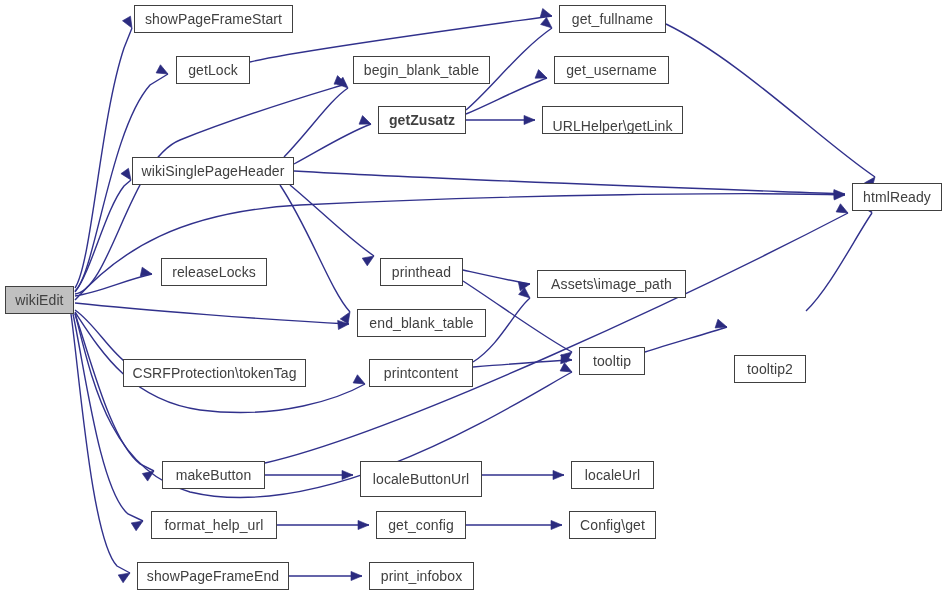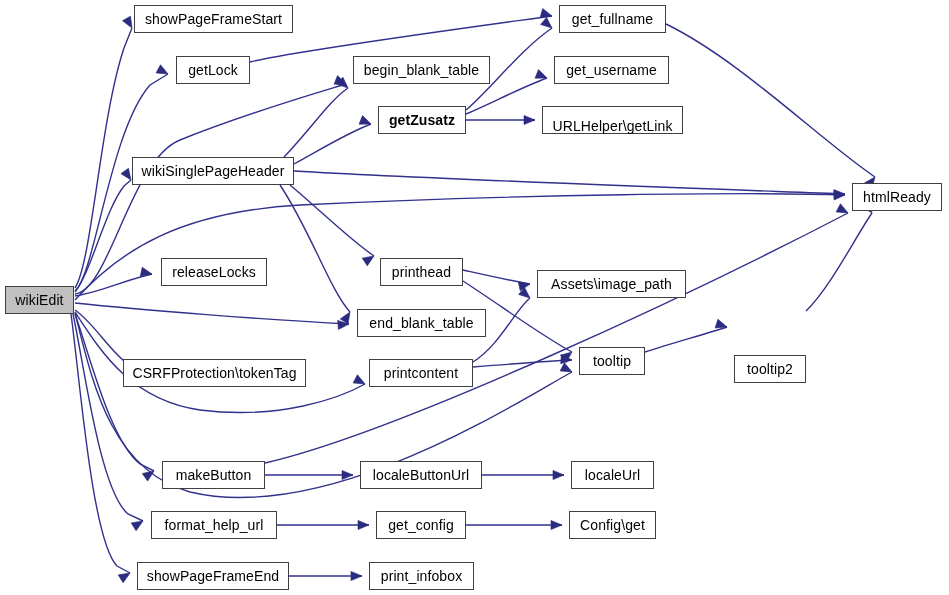--- a/index.html
+++ b/index.html
@@ -37,7 +37,7 @@
     box-sizing: border-box;
     border: 1.5px solid #404040;
     background: #ffffff;
-    color: #000000;
+    color: #404040;
     display: flex;
     align-items: center;
     justify-content: center;

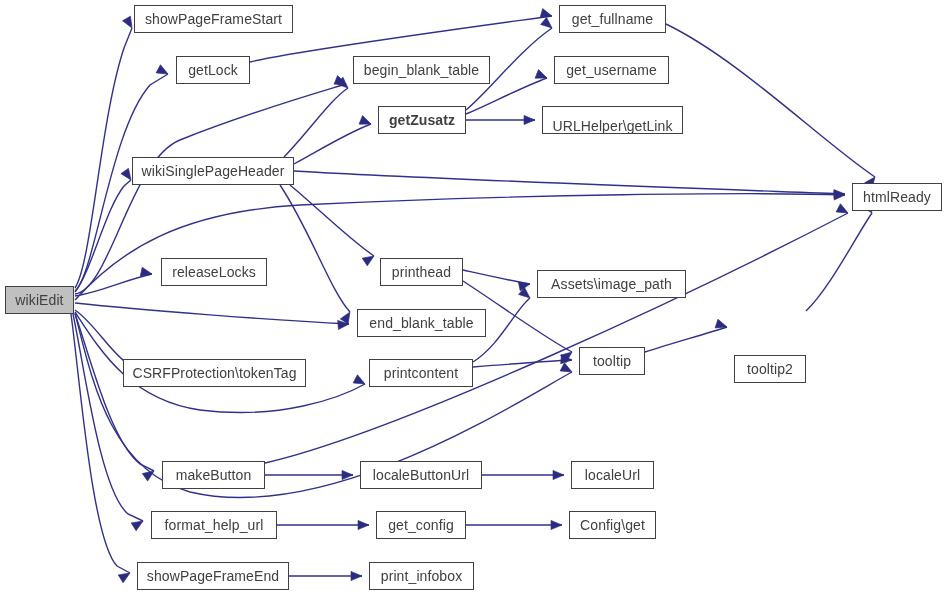--- a/index.html
+++ b/index.html
@@ -192,7 +192,7 @@
       <div class="node-box" style="left: 162px; top: 461px; width: 103px; height: 28px;">
         <span class="node-label">makeButton</span>
       </div>
-      <div class="node-box" style="left: 360px; top: 461px; width: 122px; height: 28px;">
+      <div class="node-box" style="left: 360px; top: 461px; width: 122px; height: 36px;">
         <span class="node-label">localeButtonUrl</span>
       </div>
       <div class="node-box" style="left: 571px; top: 461px; width: 83px; height: 28px;">

